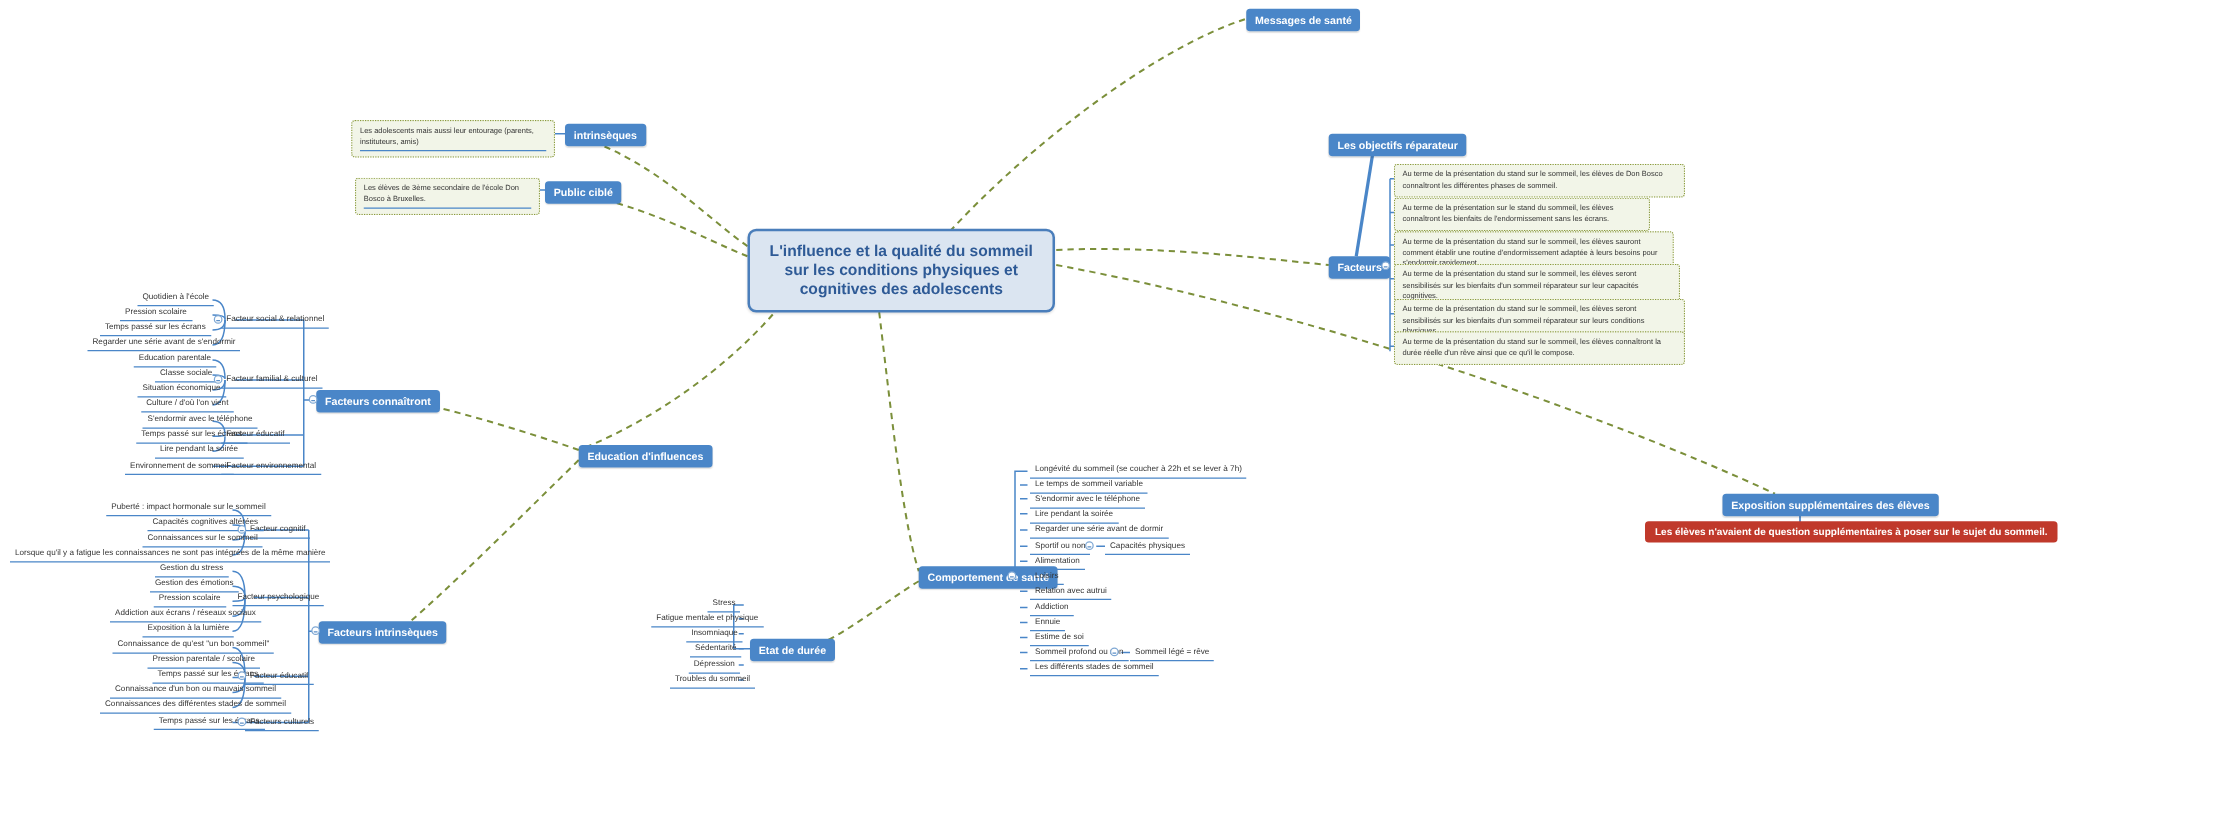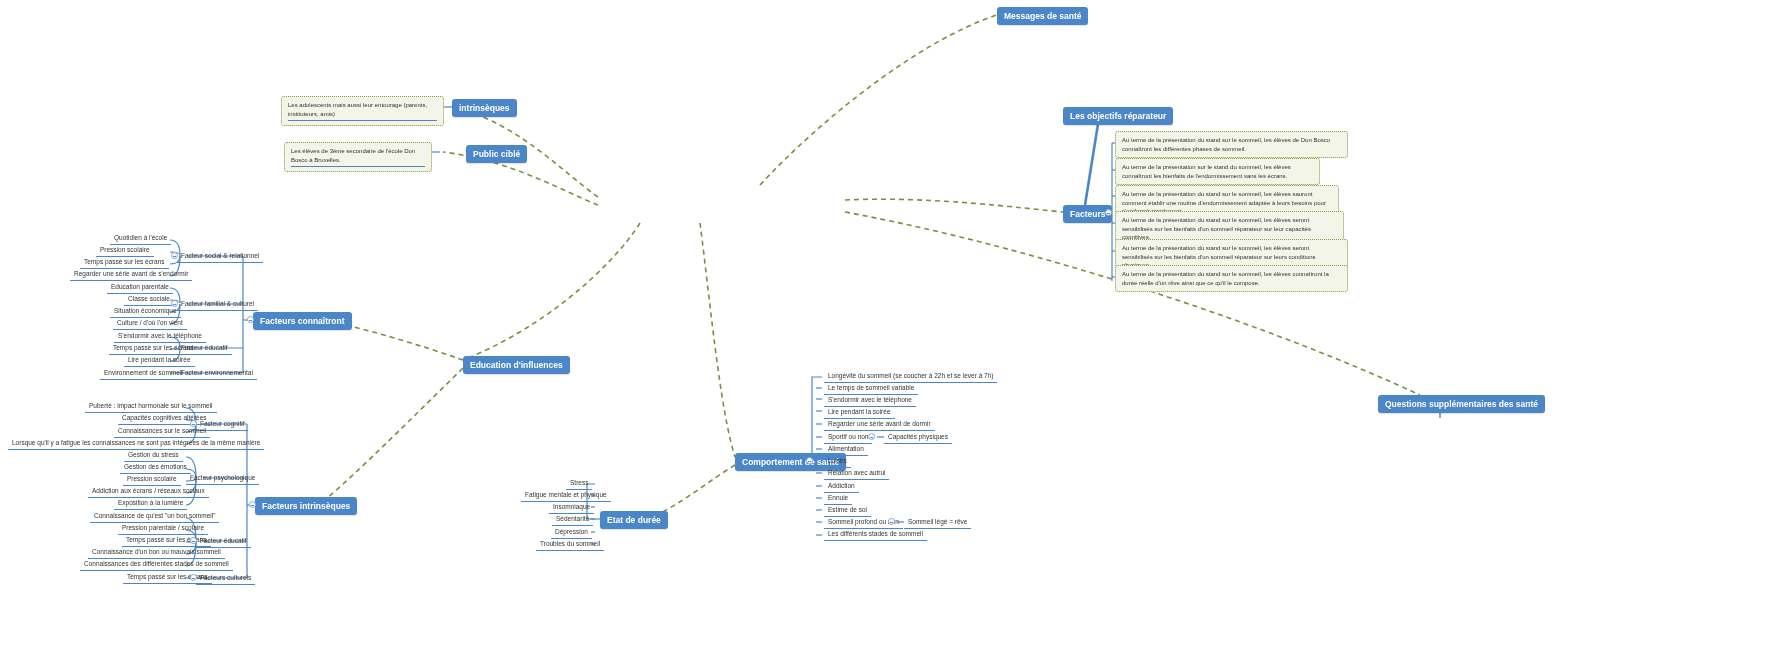--- a/index.html
+++ b/index.html
@@ -258,7 +258,7 @@
   <div class="node note" style="left:284px; top:142px; width:148px;">
     <span class="ul">Les élèves de 3ème secondaire de l'école Don Bosco à Bruxelles.</span>
   </div>
-  <div class="node blue" style="left:466px; top:145px;">Public ciblé</div>
+  <div class="node blue" style="left:436px; top:145px;">Public ciblé</div>
 
   <div class="node blue" style="left:1063px; top:107px;">Les objectifs réparateur</div>
 

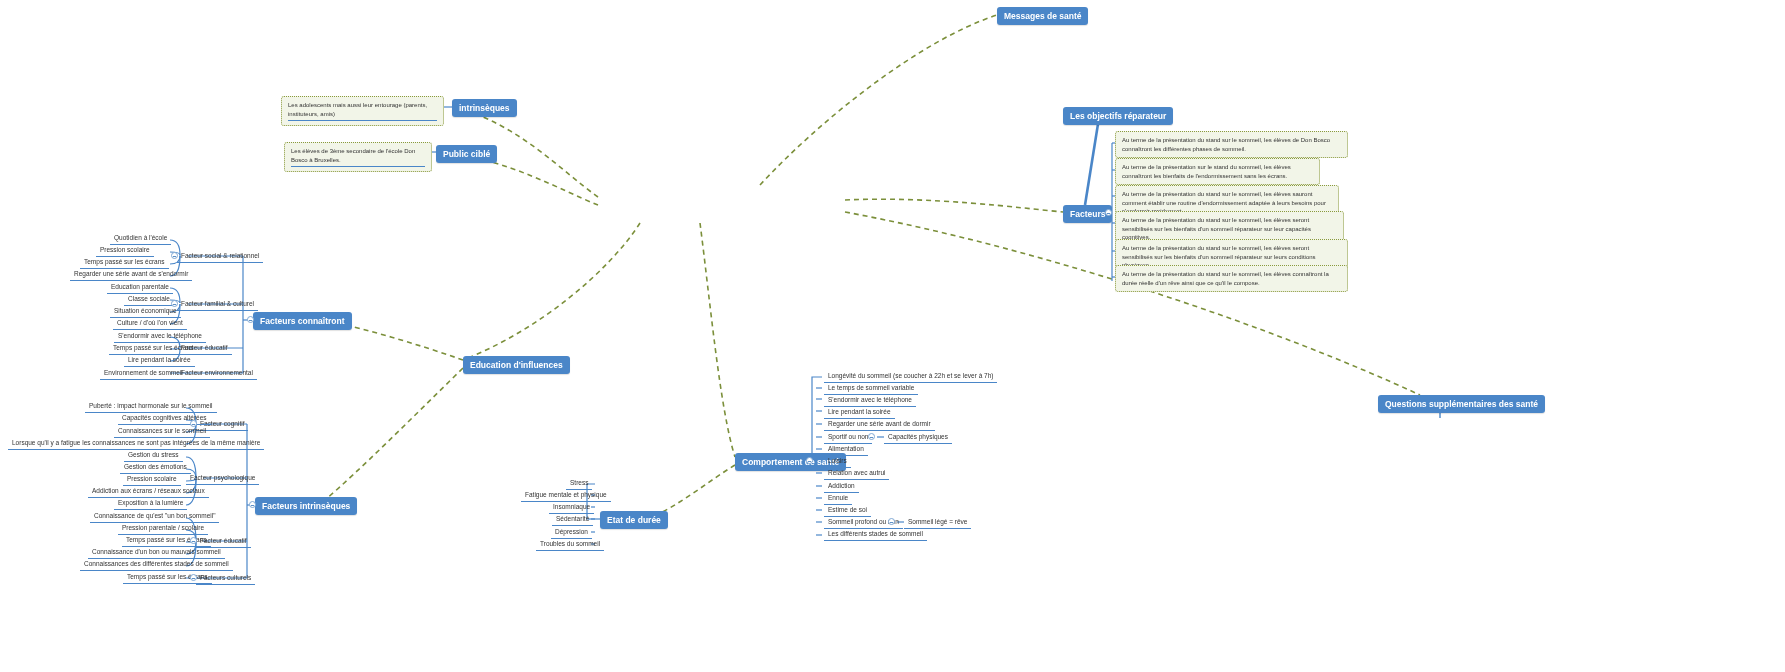--- a/index.html
+++ b/index.html
@@ -247,6 +247,7 @@
     </g>
   </svg>
 
+  <div class="node root" style="left:598px; top:183px; width:246px;">L'influence et la qualité du sommeil sur les conditions physiques et cognitives des adolescents</div>
 
   <div class="node blue" style="left:997px; top:7px;">Messages de santé</div>
 

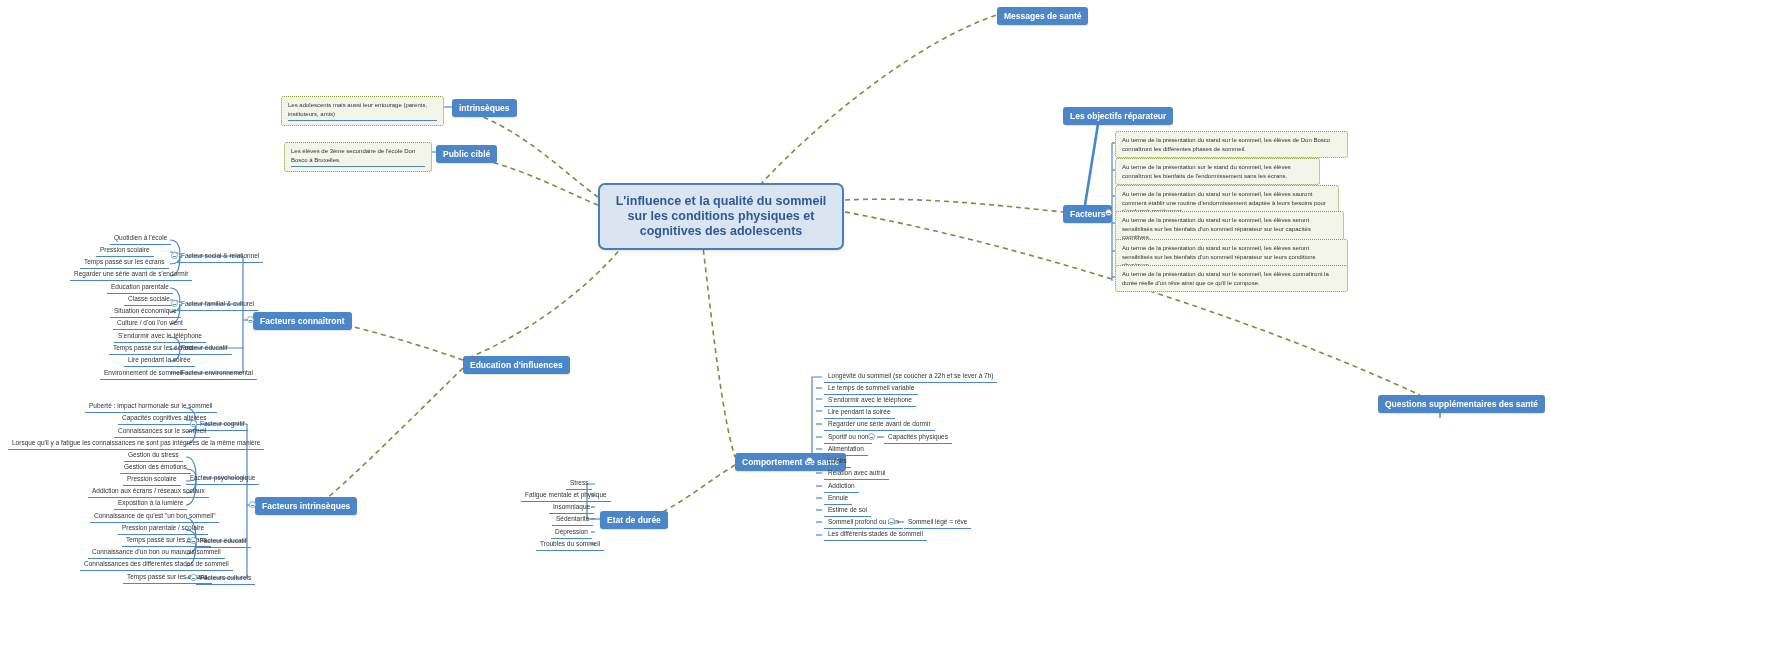--- a/index.html
+++ b/index.html
@@ -272,7 +272,7 @@
   <div class="node note" style="left:1115px; top:239px; width:233px;">Au terme de la présentation du stand sur le sommeil, les élèves seront sensibilisés sur les bienfaits d'un sommeil réparateur sur leurs conditions physiques.</div>
   <div class="node note" style="left:1115px; top:265px; width:233px;">Au terme de la présentation du stand sur le sommeil, les élèves connaîtront la durée réelle d'un rêve ainsi que ce qu'il le compose.</div>
 
-  <div class="node blue" style="left:1378px; top:395px;">Questions supplémentaires des santé</div>
+  <div class="node blue" style="left:1378px; top:395px;">Exposition supplémentaires des élèves</div>
 
   <div class="node blue" style="left:463px; top:356px;">Education d'influences</div>
 

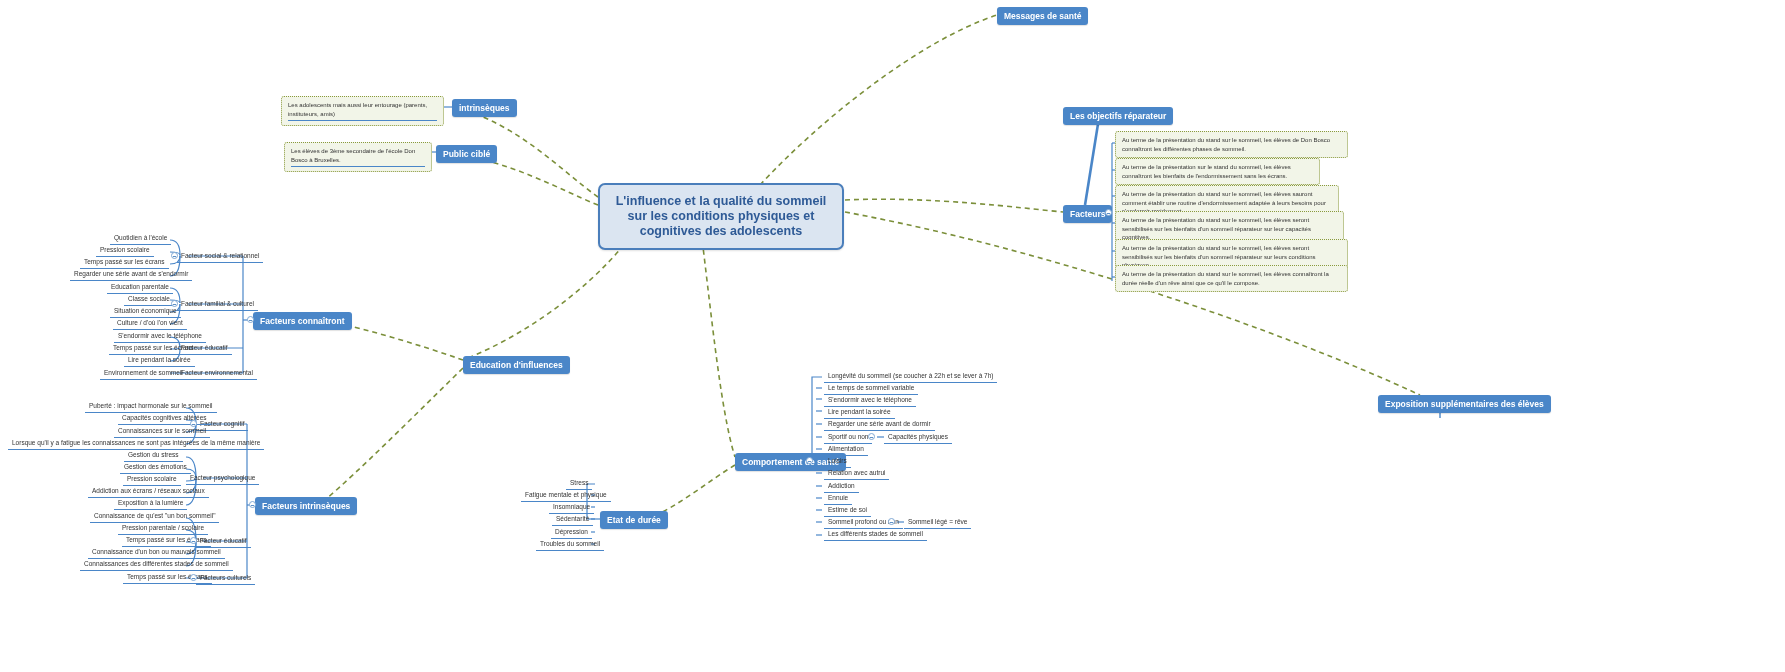--- a/index.html
+++ b/index.html
@@ -273,6 +273,7 @@
   <div class="node note" style="left:1115px; top:265px; width:233px;">Au terme de la présentation du stand sur le sommeil, les élèves connaîtront la durée réelle d'un rêve ainsi que ce qu'il le compose.</div>
 
   <div class="node blue" style="left:1378px; top:395px;">Exposition supplémentaires des élèves</div>
+  <div class="node red" style="left:1316px; top:417px;">Les élèves n'avaient de question supplémentaires à poser sur le sujet du sommeil.</div>
 
   <div class="node blue" style="left:463px; top:356px;">Education d'influences</div>
 

